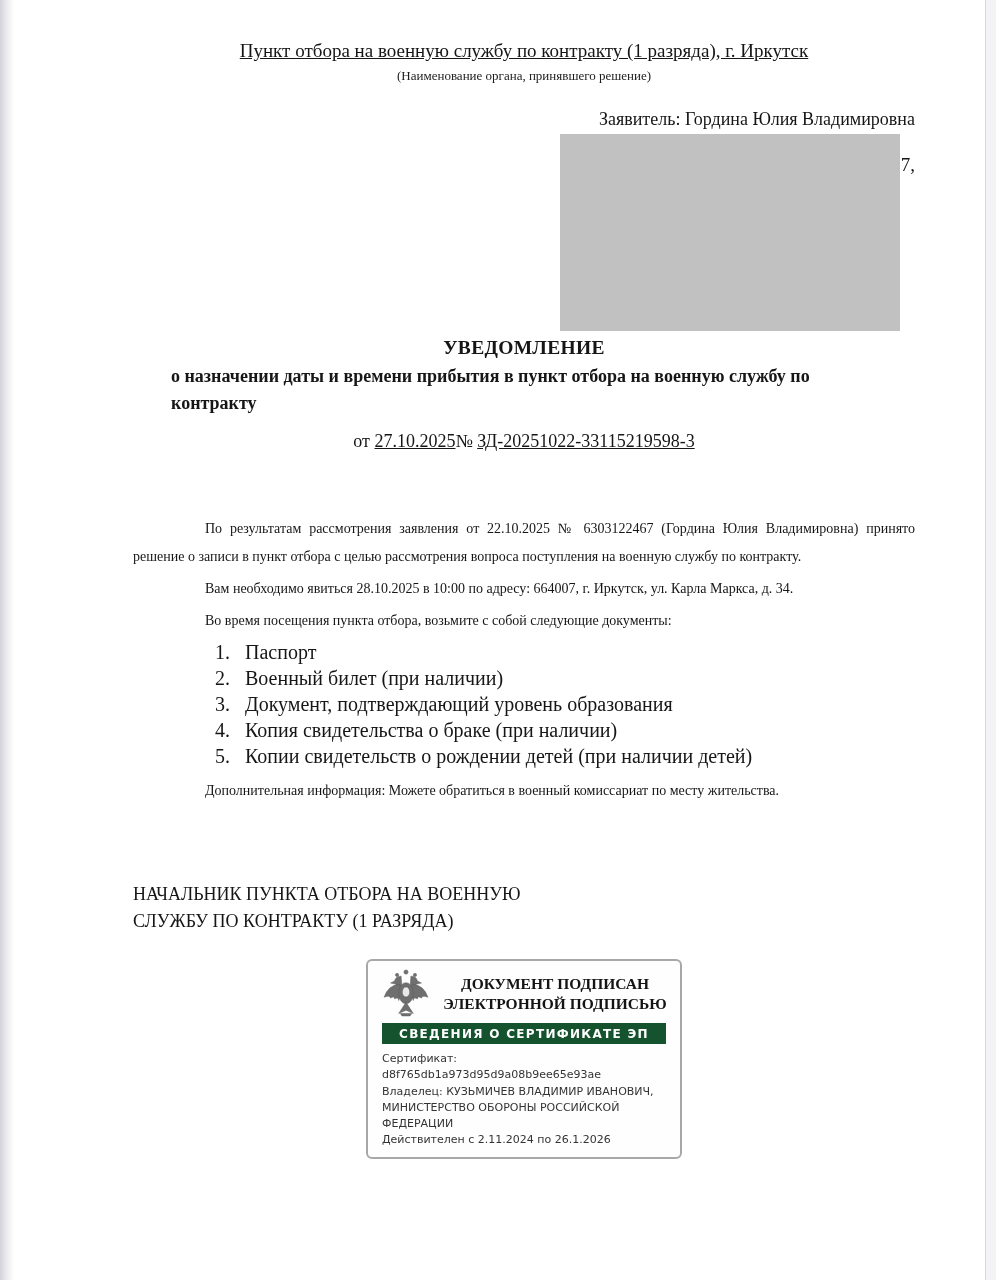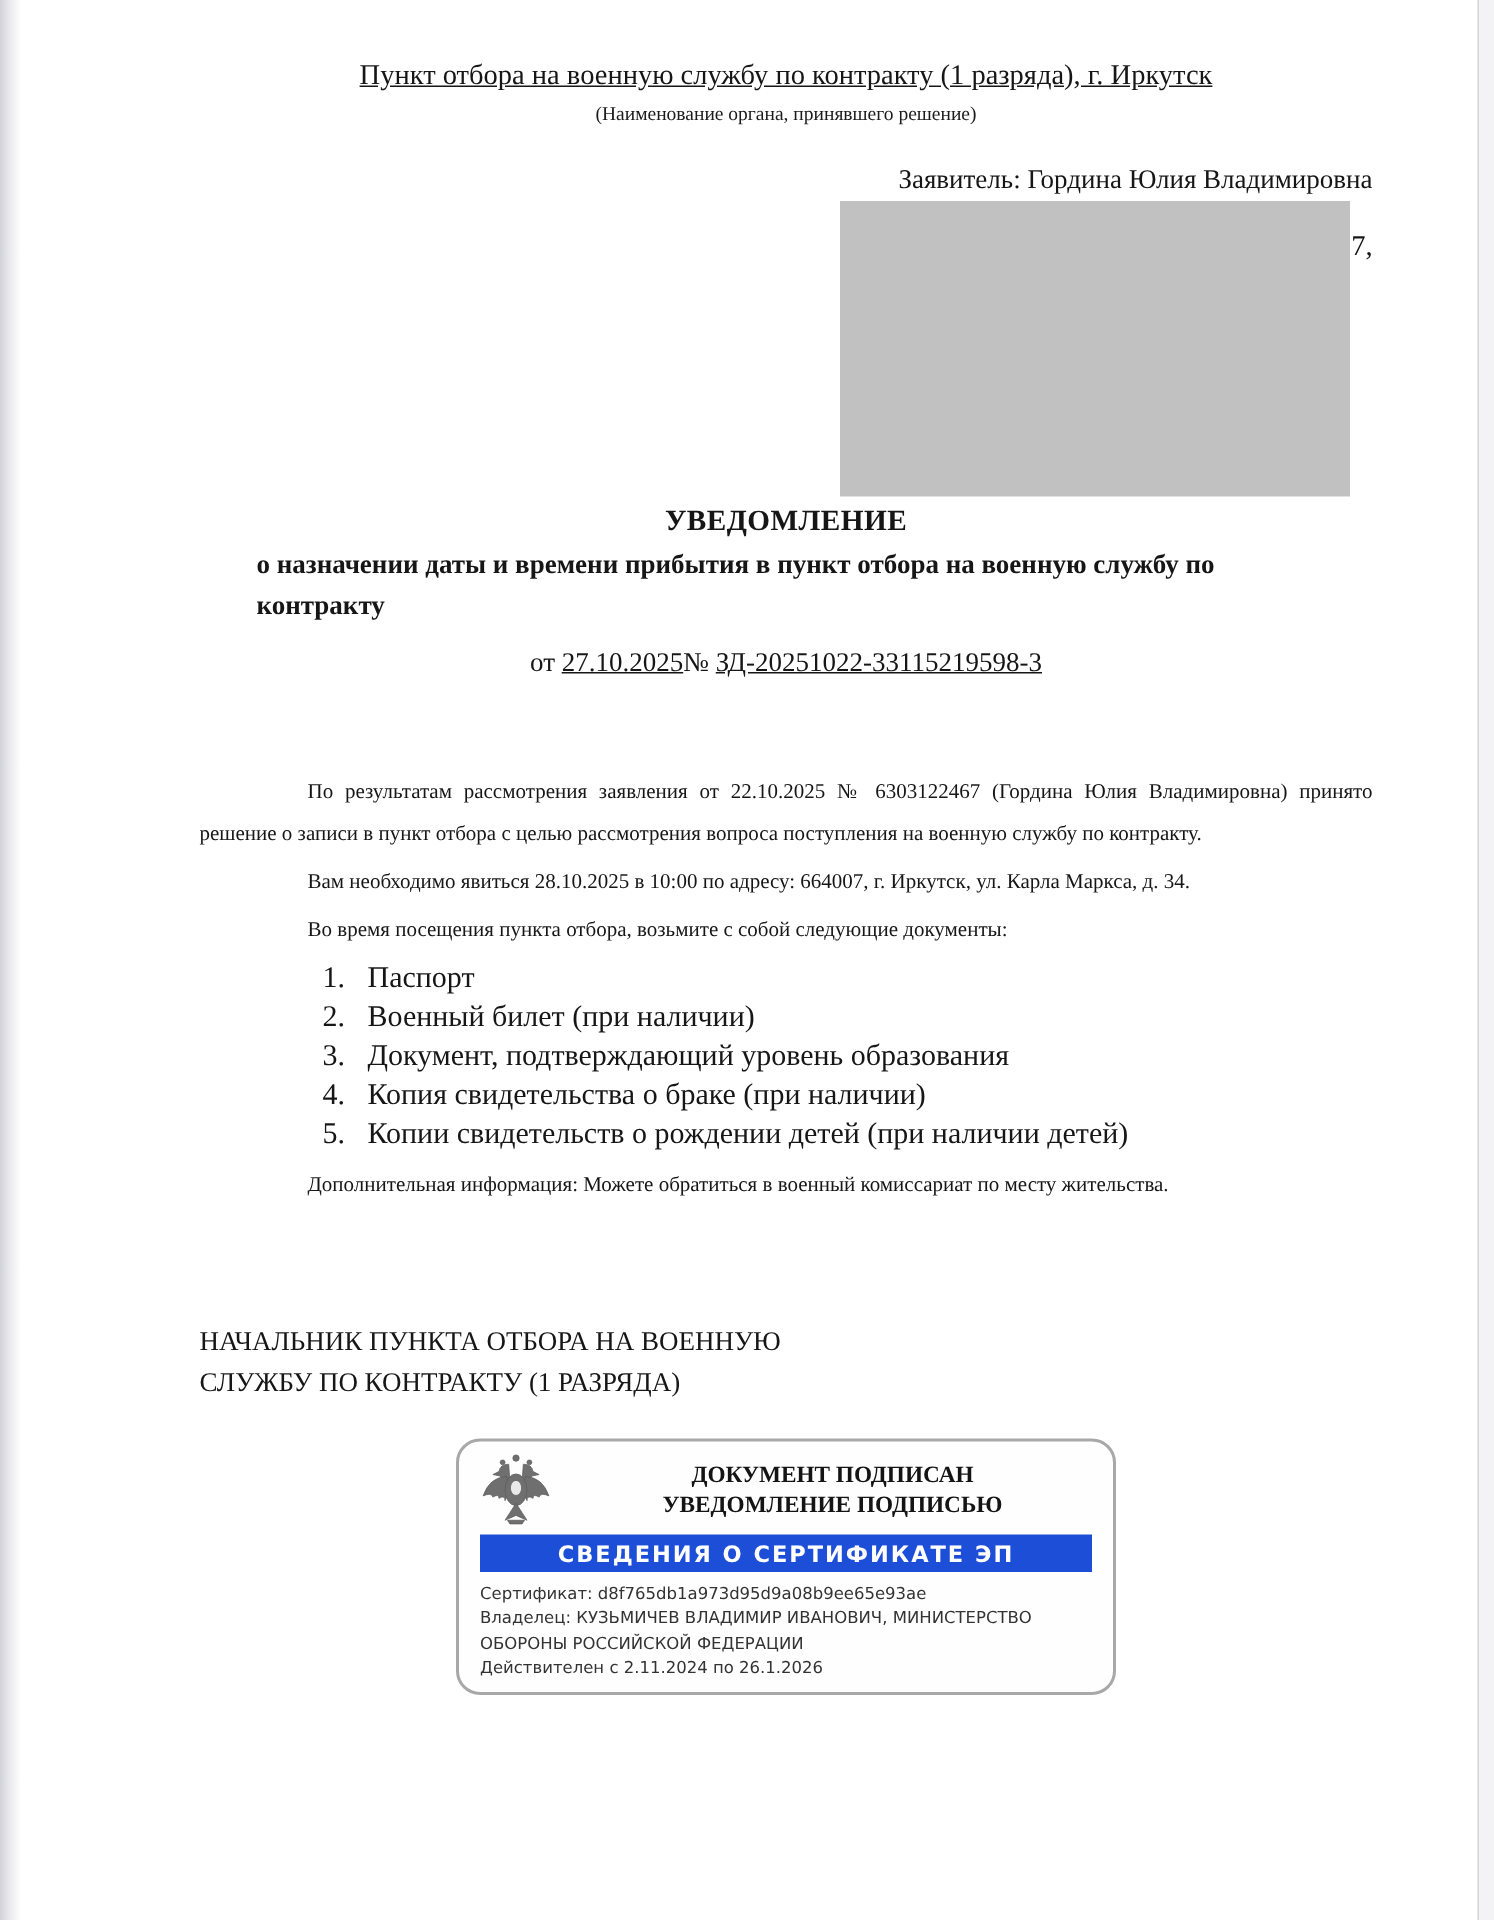--- a/index.html
+++ b/index.html
@@ -48,8 +48,8 @@
   .sig-right { flex:1; text-align:right; }
 
   .stamp {
-    width:440px; margin:24px auto 0; box-sizing:border-box;
-    border:2px solid #a8a8a8; border-radius:16px; padding:5px 10px 8px;
+    width:316px; margin:24px auto 0; box-sizing:border-box;
+    border:2px solid #a8a8a8; border-radius:6px; padding:5px 10px 8px;
     background:#fefefe;
   }
   .stamp-head { display:flex; align-items:center; gap:10px; padding:2px 2px 0; }

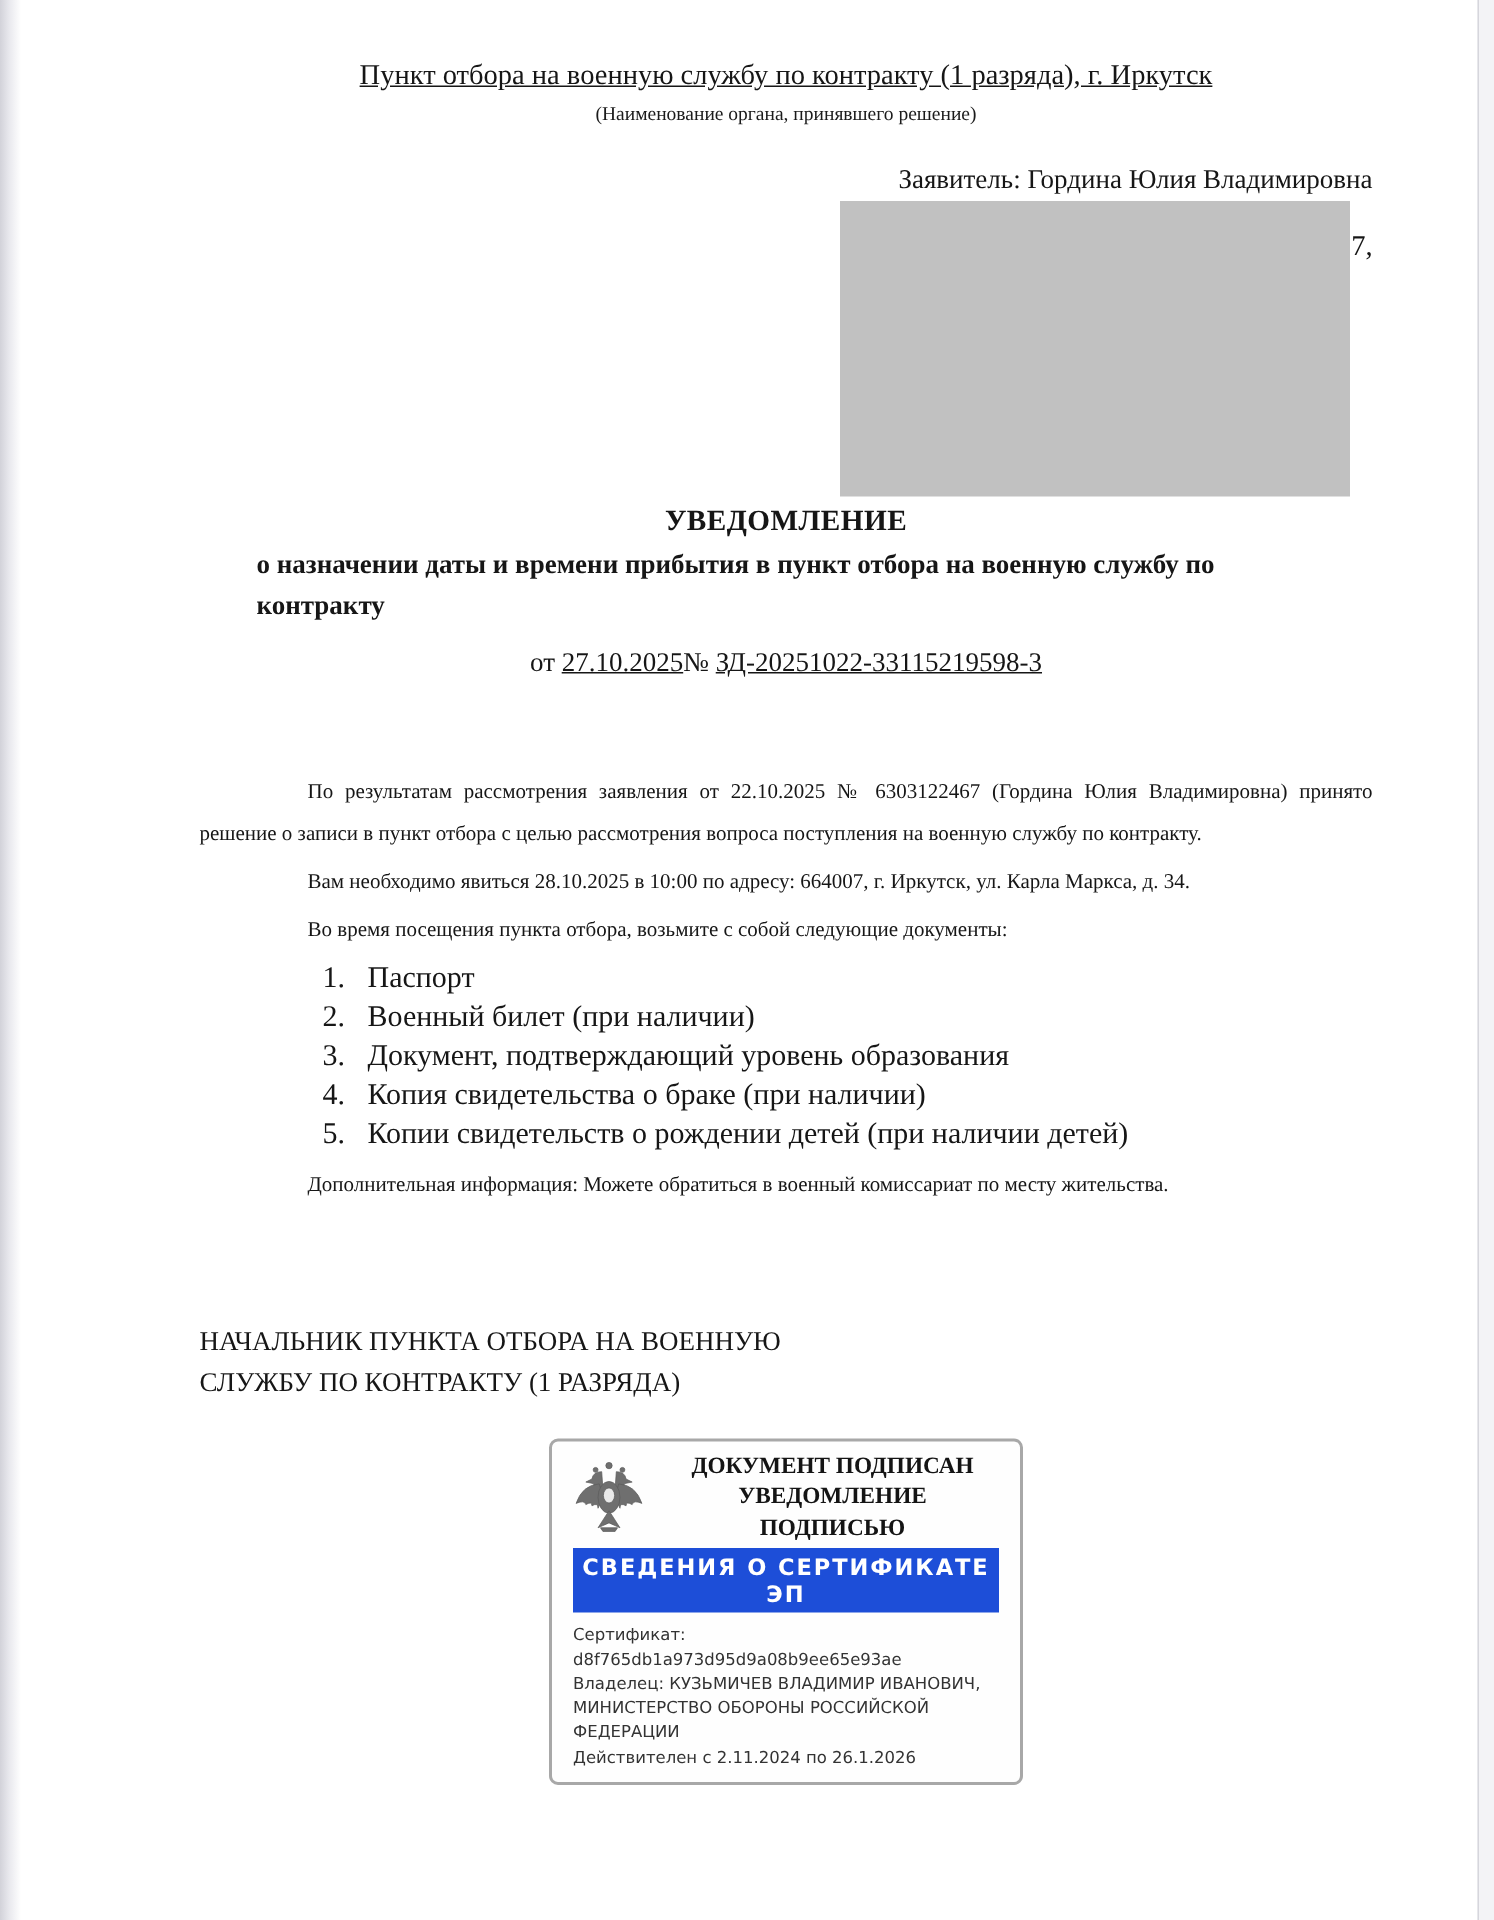--- a/index.html
+++ b/index.html
@@ -139,7 +139,7 @@
         </svg>
         <div class="stamp-title">
           <div>ДОКУМЕНТ ПОДПИСАН</div>
-          <div>УВЕДОМЛЕНИЕ ПОДПИСЬЮ</div>
+          <div>ЭЛЕКТРОННОЙ ПОДПИСЬЮ</div>
         </div>
       </div>
       <div class="stamp-bar">СВЕДЕНИЯ О СЕРТИФИКАТЕ ЭП</div>

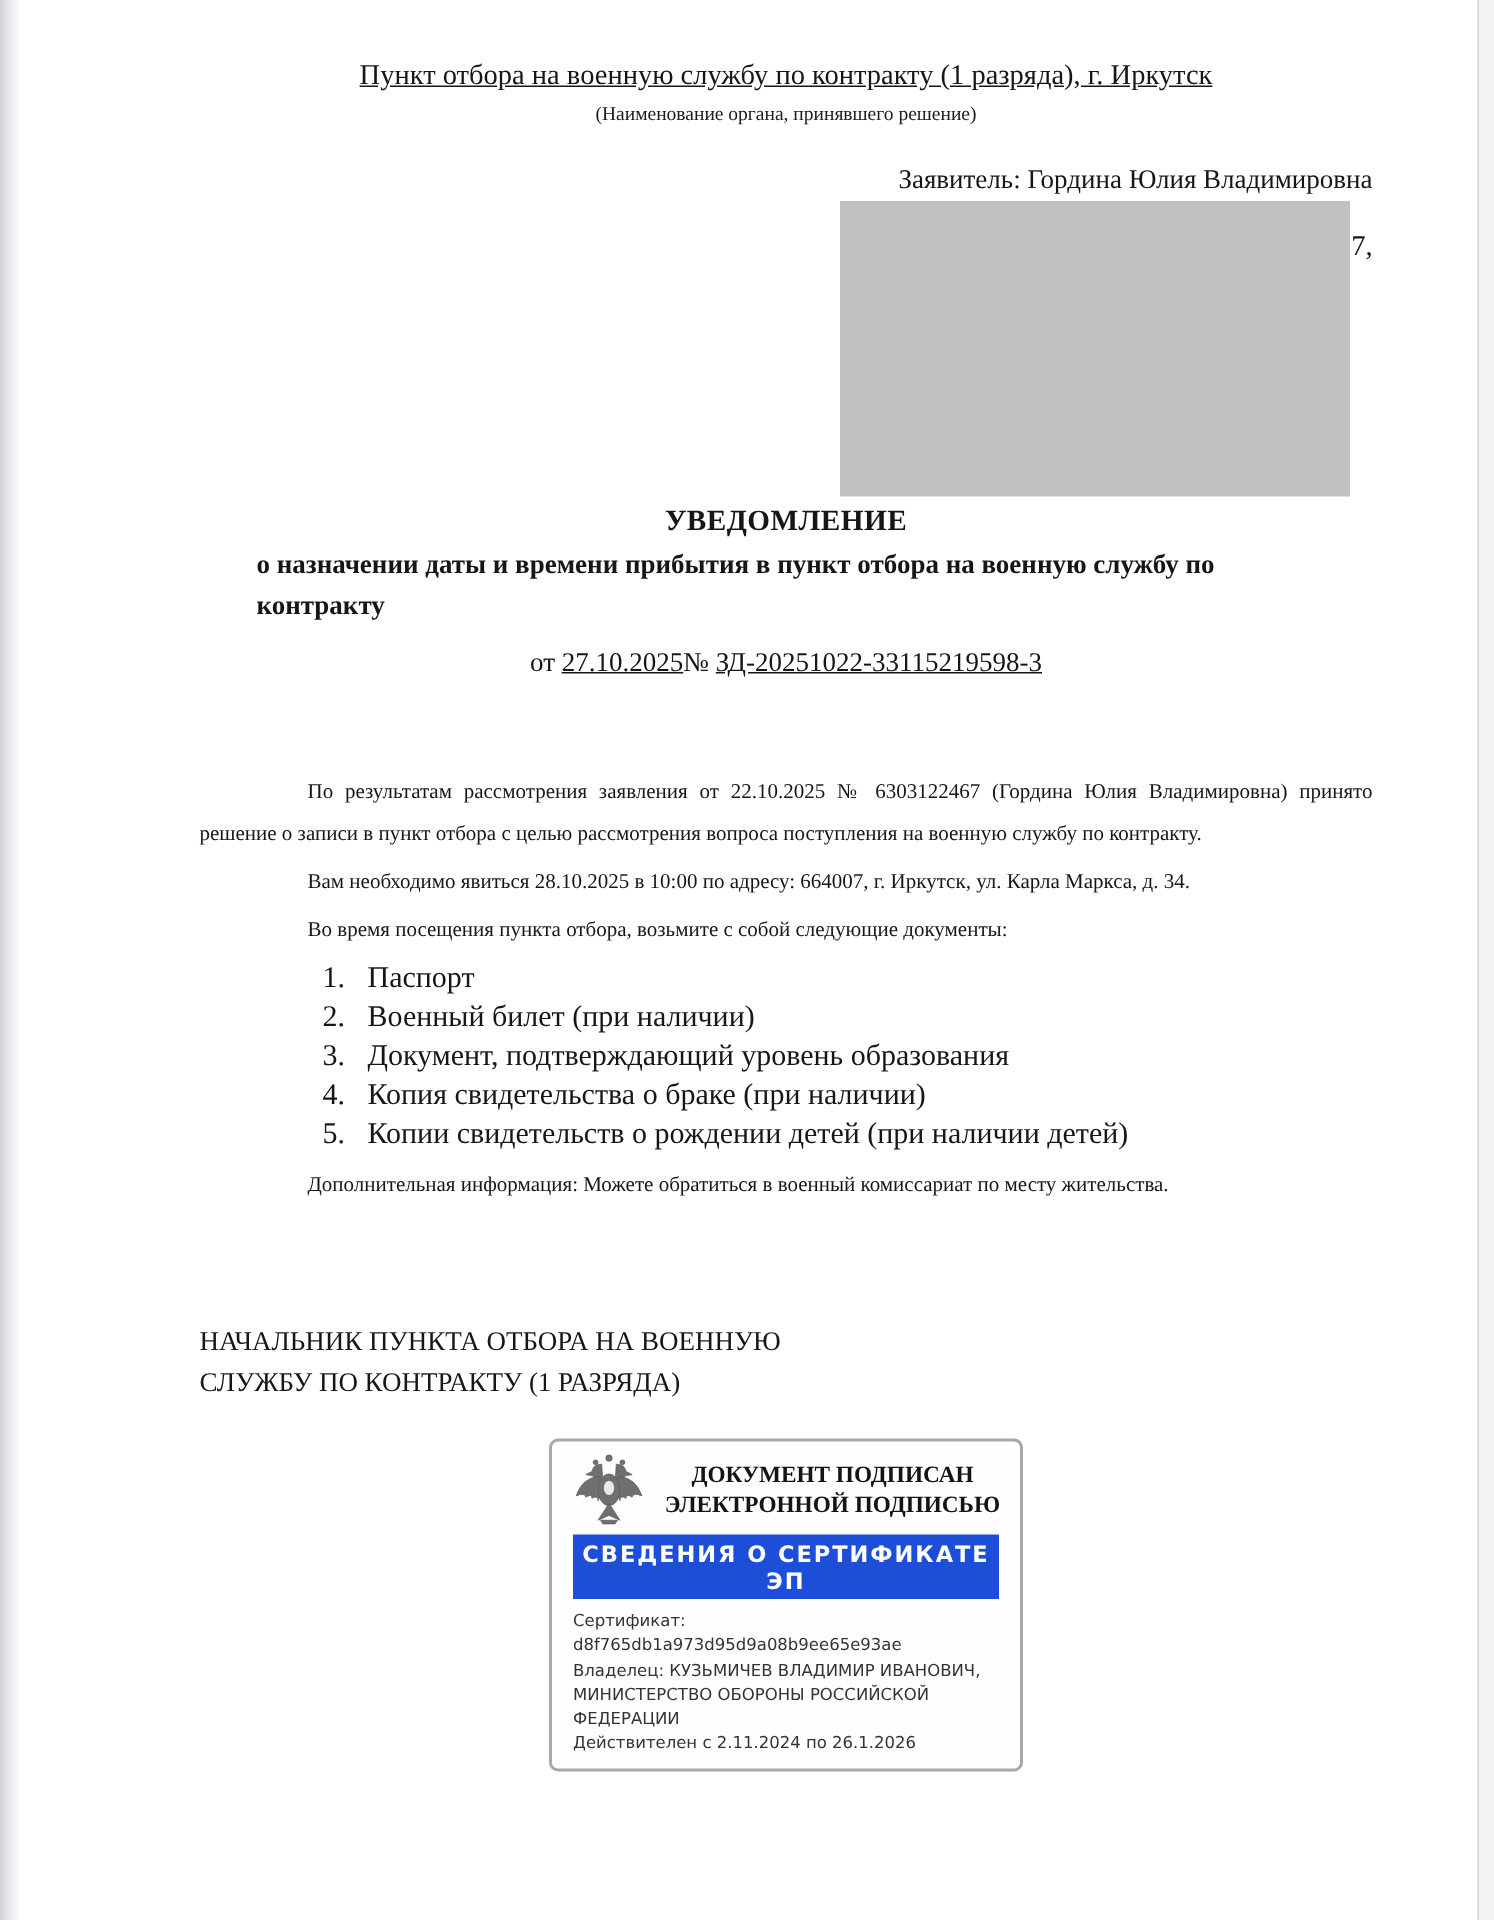--- a/index.html
+++ b/index.html
@@ -59,8 +59,8 @@
     font-family:"Liberation Serif", serif; color:#141414;
   }
   .stamp-bar {
-    background:#1d4ed8; color:#ffffff; font-family:"DejaVu Sans", sans-serif;
-    font-weight:bold; font-size:15px; letter-spacing:1.3px; text-align:center;
+    background:#14532d; color:#ffffff; font-family:"DejaVu Sans", sans-serif;
+    font-weight:bold; font-size:12px; letter-spacing:1.3px; text-align:center;
     padding:4px 0 3px; margin:3px 4px 7px;
   }
   .stamp-info {

